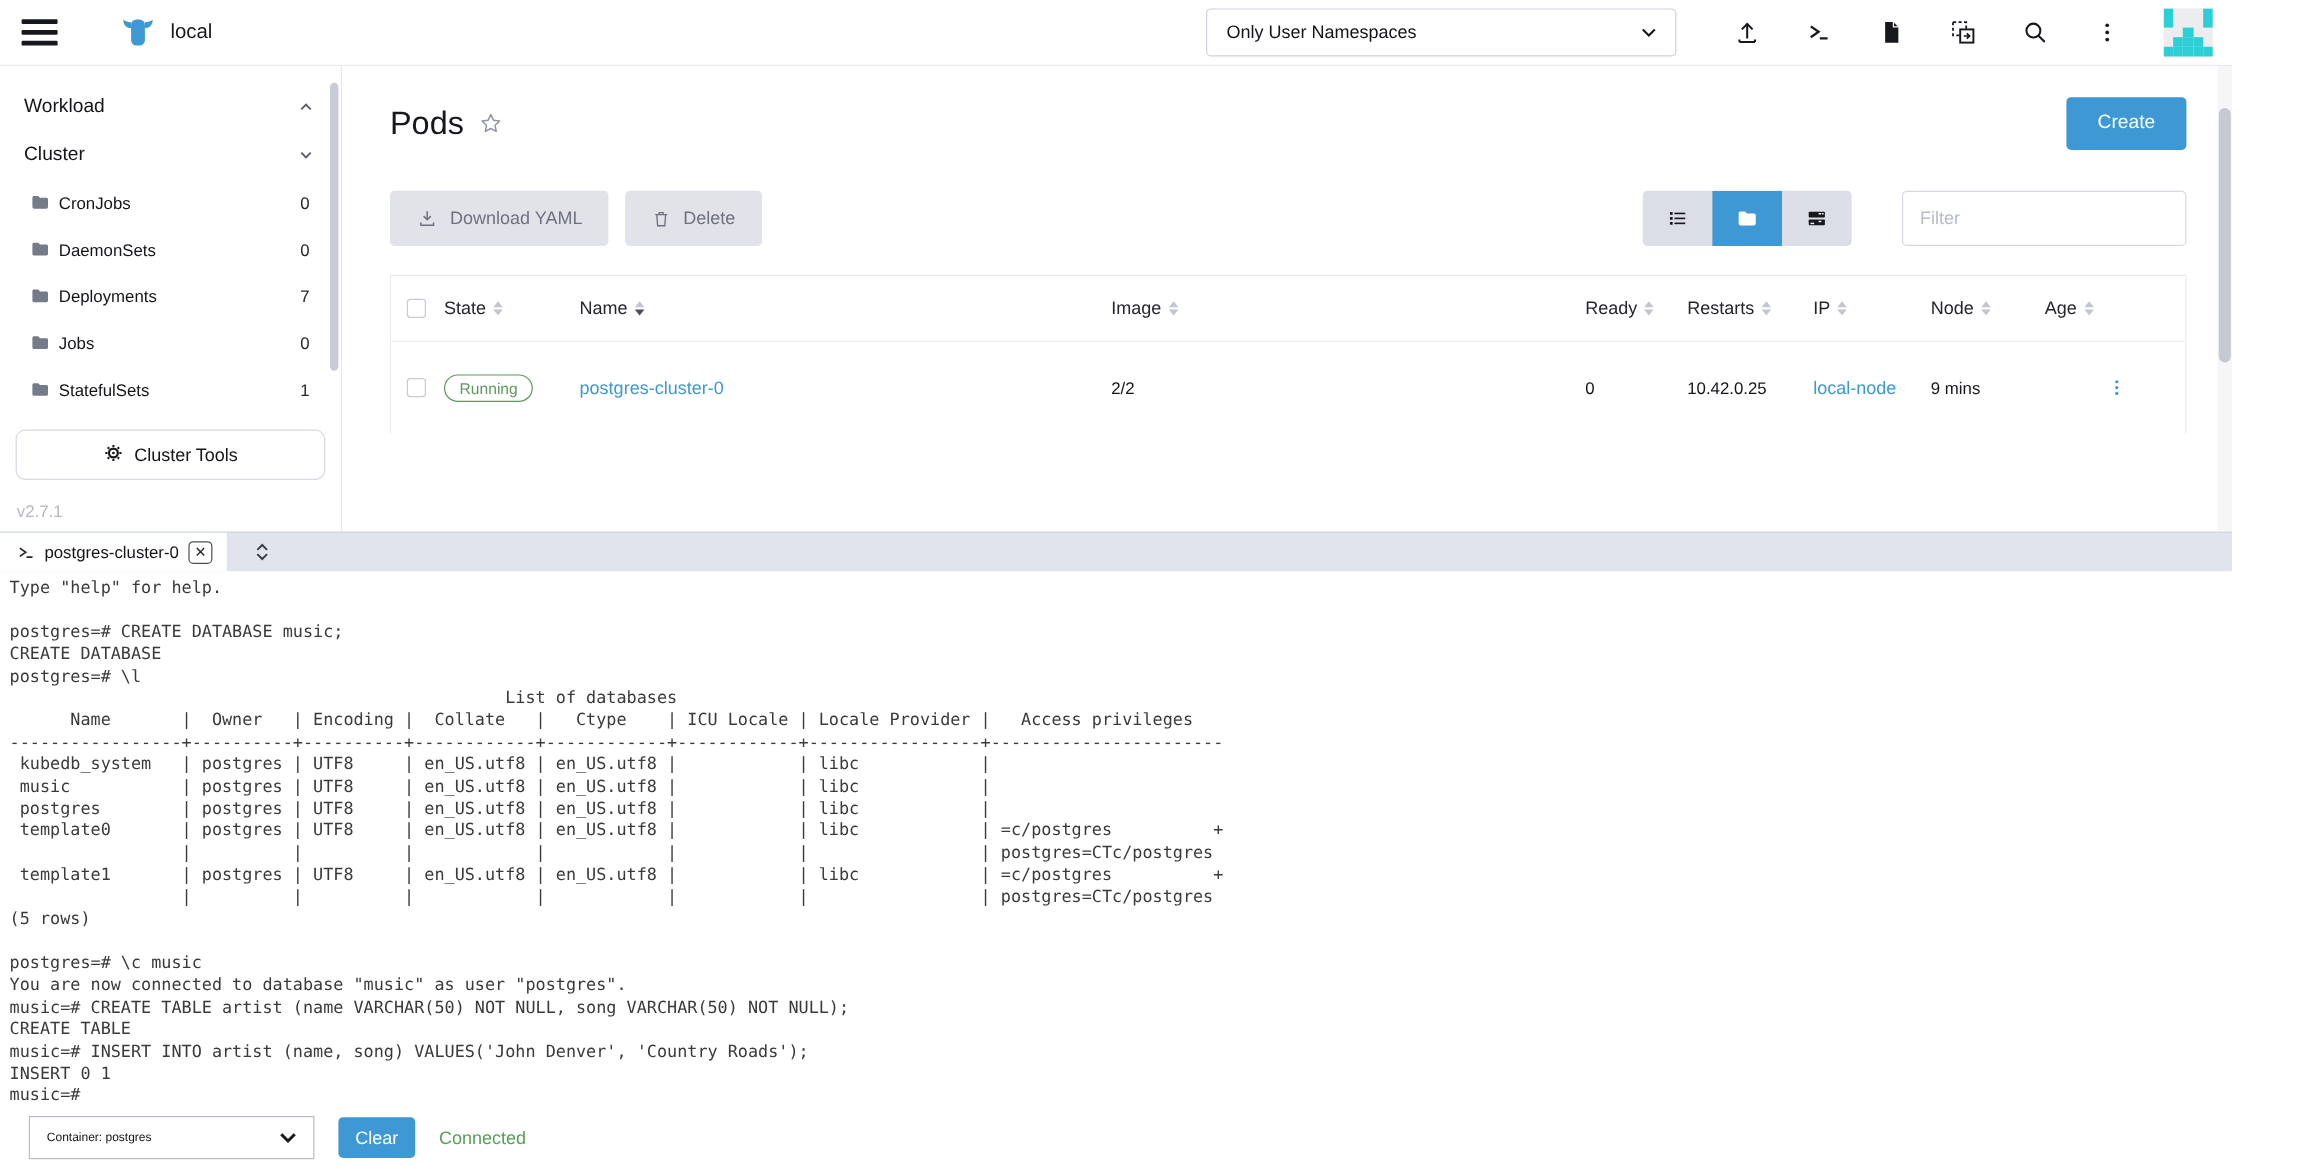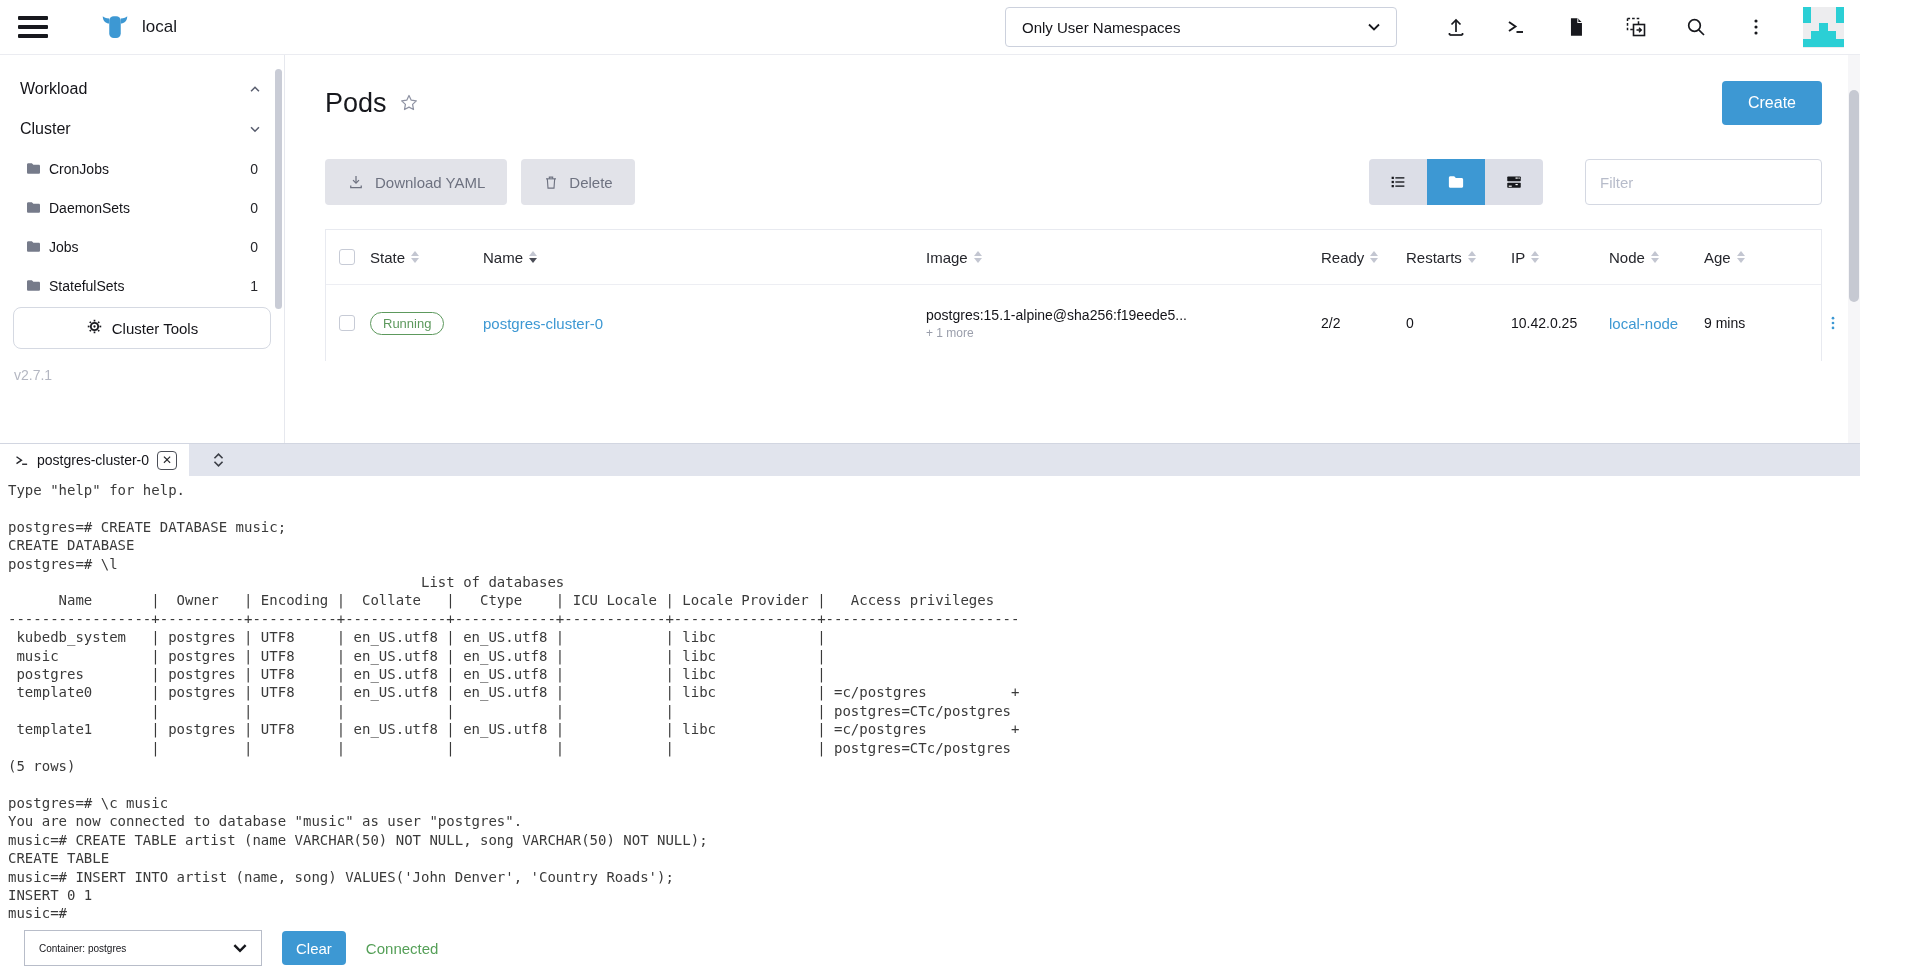--- a/index.html
+++ b/index.html
@@ -247,6 +247,15 @@
               <path d="M1 3.2 C1 2.3 1.7 1.6 2.6 1.6 H7 L8.8 3.5 H15.4 C16.3 3.5 17 4.2 17 5.1 V13 C17 13.9 16.3 14.6 15.4 14.6 H2.6 C1.7 14.6 1 13.9 1 13 Z"></path>
             </svg>
         </span>
+        <span>Deployments</span>
+        <span class="count">7</span>
+      </div>
+      <div class="side-item">
+        <span class="f-icon">
+          <svg width="15" height="13" viewBox="0 0 18 16" fill="#767b8a">
+              <path d="M1 3.2 C1 2.3 1.7 1.6 2.6 1.6 H7 L8.8 3.5 H15.4 C16.3 3.5 17 4.2 17 5.1 V13 C17 13.9 16.3 14.6 15.4 14.6 H2.6 C1.7 14.6 1 13.9 1 13 Z"></path>
+            </svg>
+        </span>
         <span>Jobs</span>
         <span class="count">0</span>
       </div>

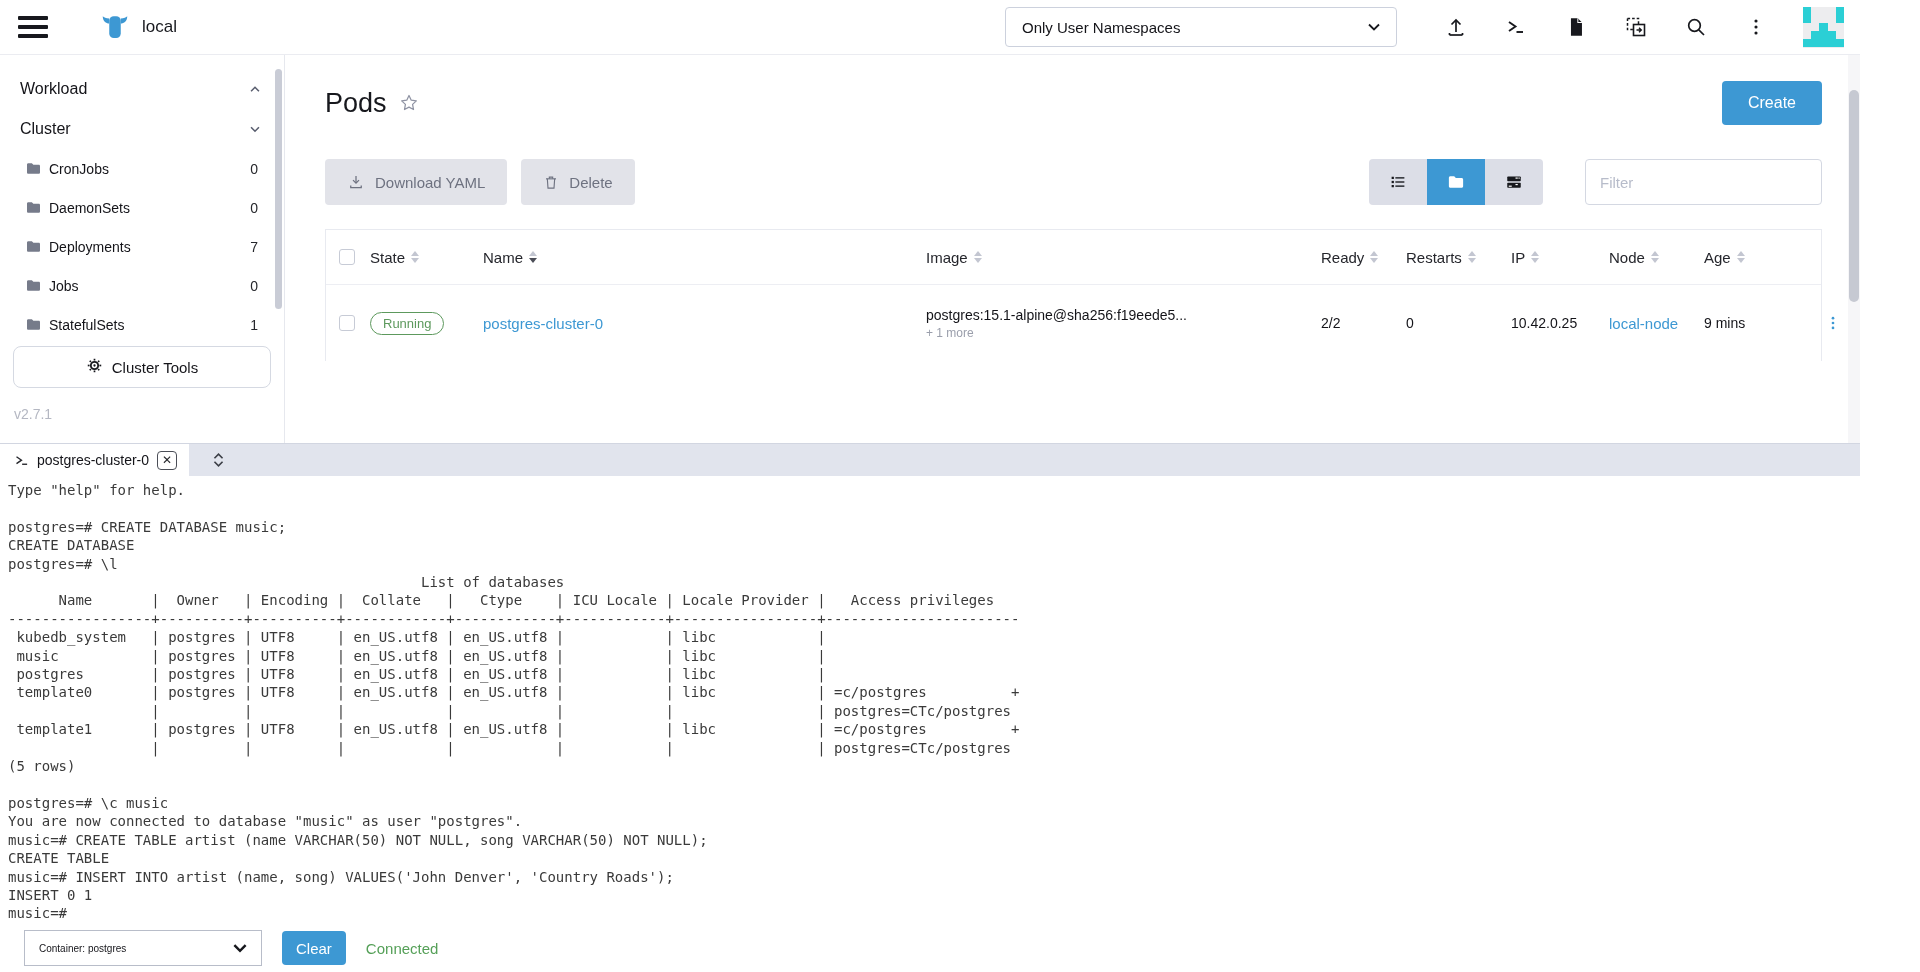--- a/index.html
+++ b/index.html
@@ -422,10 +422,6 @@
             </div>
           <div><span class="badge-ok">Running</span></div>
           <div><a class="link">postgres-cluster-0</a></div>
-          <div class="img-cell">
-            <div>postgres:15.1-alpine@sha256:f19eede5...</div>
-            <div class="more">+ 1 more</div>
-          </div>
           <div>2/2</div>
           <div>0</div>
           <div>10.42.0.25</div>

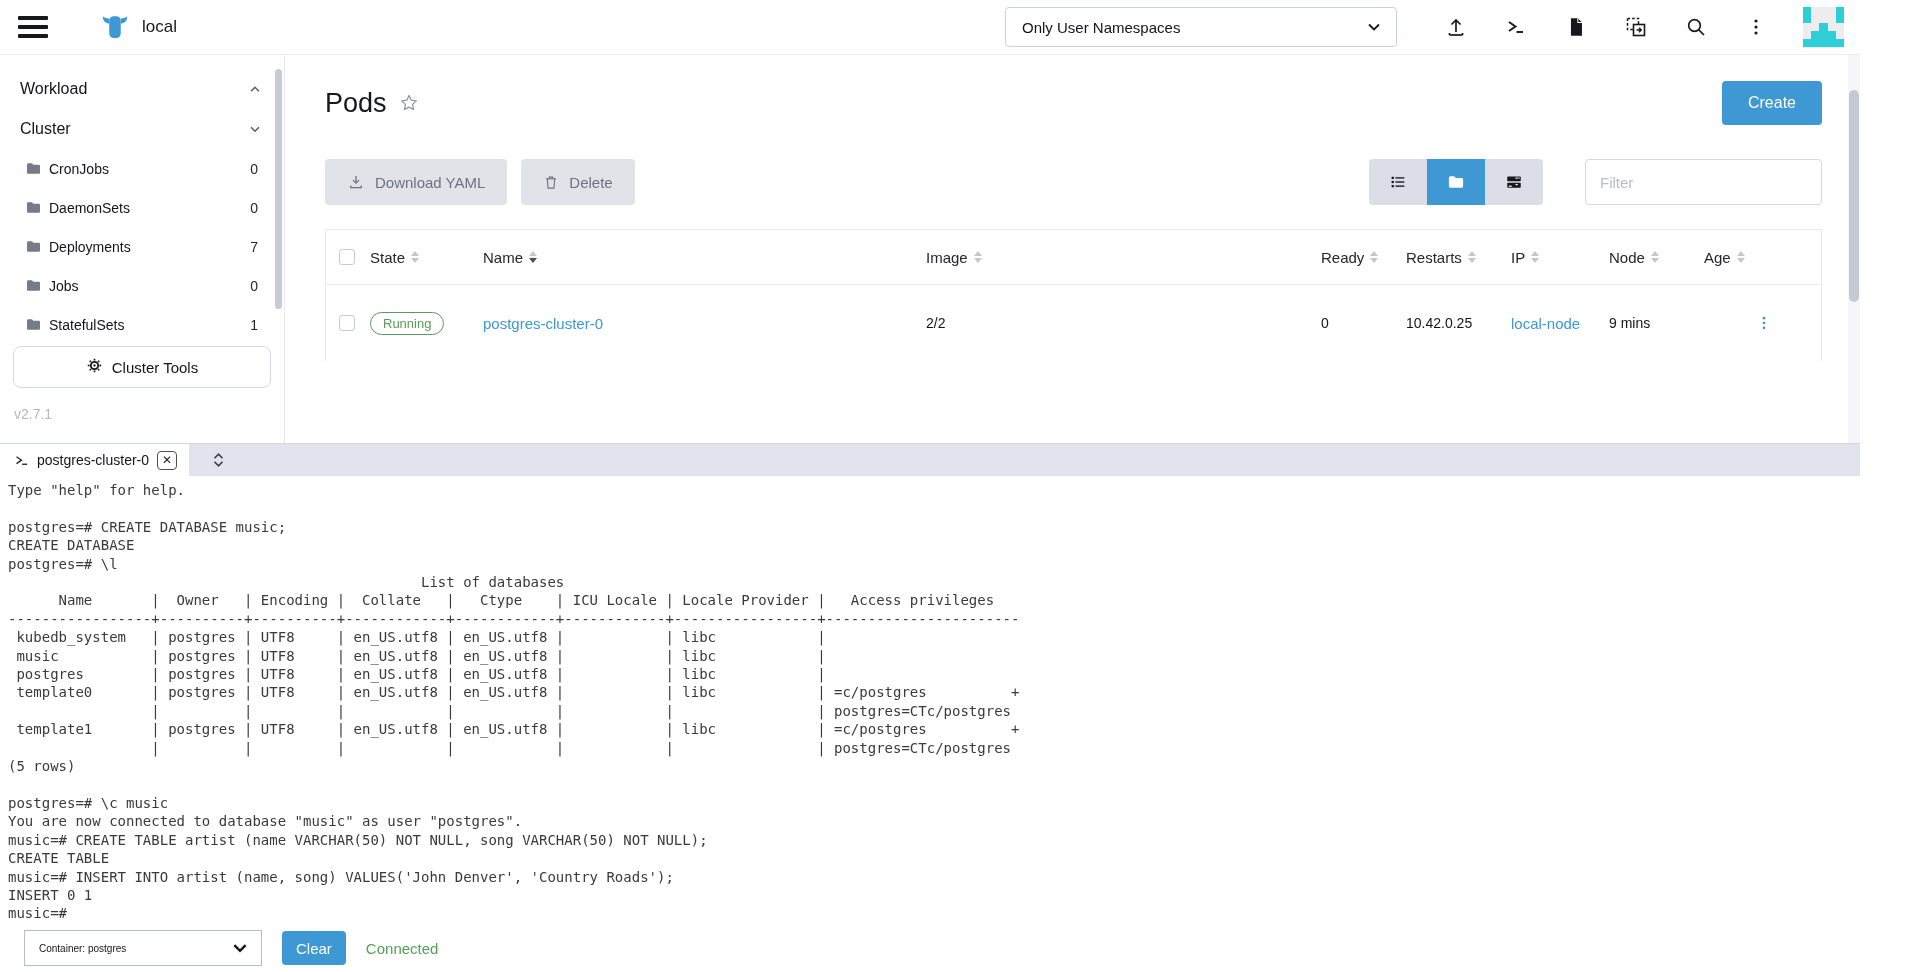--- a/index.html
+++ b/index.html
@@ -35,7 +35,7 @@
   .side-item { height:39px; display:flex; align-items:center; padding:0 26px 0 26px; font-size:14px; cursor:pointer; }
   .side-item .f-icon { margin-right:8px; display:flex; }
   .side-item .count { margin-left:auto; font-size:14px; color:#26272c; }
-  .tools-btn { margin:2px 13px 0 13px; height:42px; border:1px solid #d5d9e2; border-radius:8px;
+  .tools-btn { margin:14px 13px 0 13px; height:42px; border:1px solid #d5d9e2; border-radius:8px;
     display:flex; align-items:center; justify-content:center; gap:9px; font-size:15px; cursor:pointer; background:#fff; }
   .version { margin:18px 0 0 14px; font-size:14px; color:#b4b7c2; }
   .side-scroll { position:absolute; top:14px; right:2px; width:7px; height:240px; background:#c9ccd6; border-radius:4px; }

